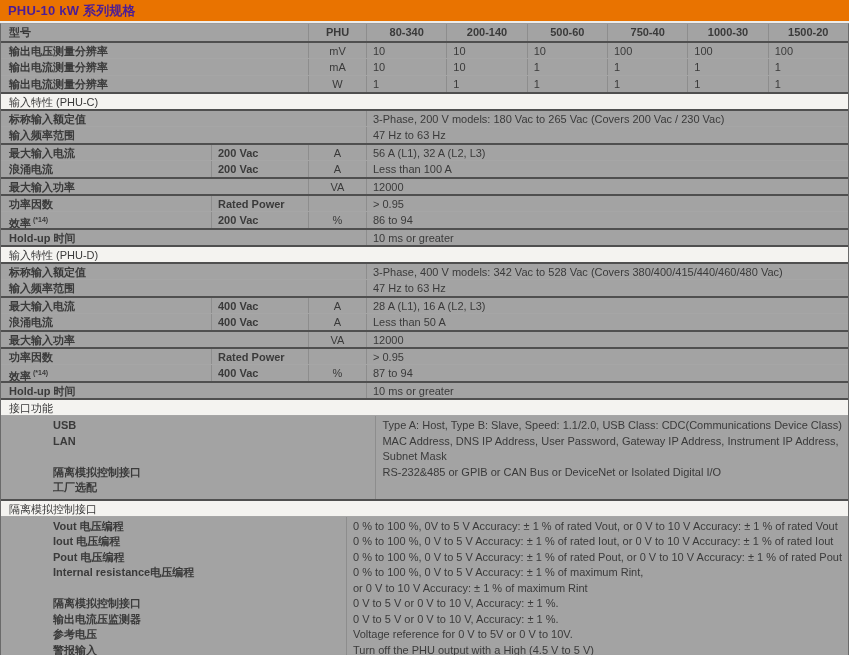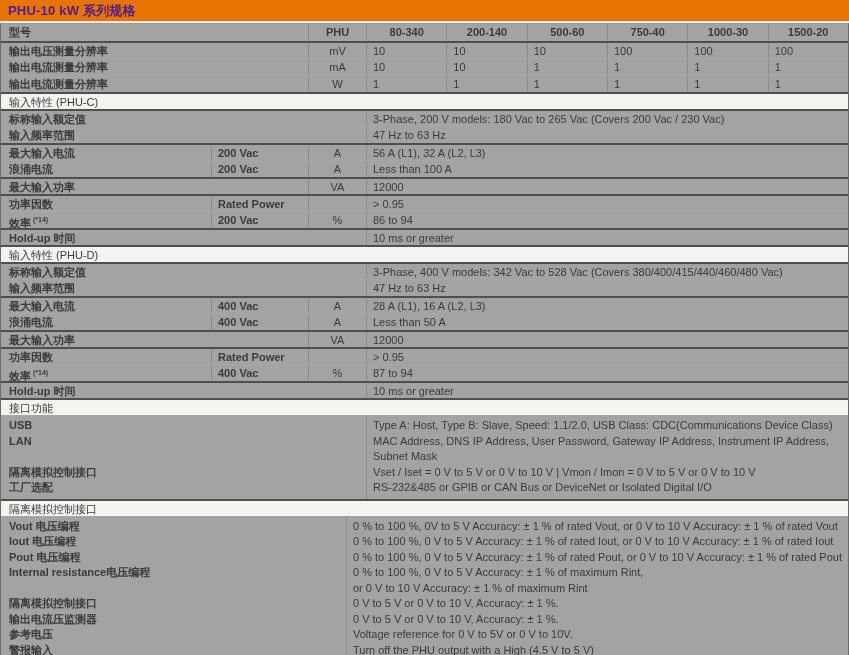--- a/index.html
+++ b/index.html
@@ -60,7 +60,7 @@
     white-space: nowrap;
   }
 
-  .multi { display: flex; align-items: stretch; }
+  .multi { display: flex; align-items: stretch; padding-left: 44px; }
   .m-left { width: 365px; padding: 2px 6px 3px 8px; }
   .m-right { flex: 1; border-left: 1px solid #8d8d8d; padding: 2px 6px 3px 6px; }
   .ln { height: 15.5px; line-height: 15.5px; font-size: 11px; white-space: nowrap; overflow: hidden; }

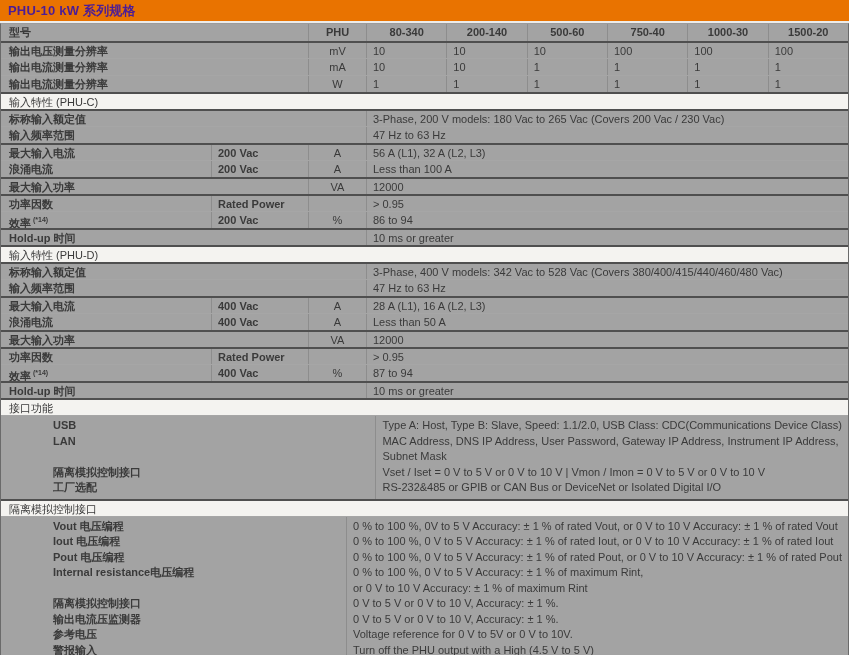--- a/index.html
+++ b/index.html
@@ -213,7 +213,6 @@
           <div class="ln">Type A: Host, Type B: Slave, Speed: 1.1/2.0, USB Class: CDC(Communications Device Class)</div>
           <div class="ln">MAC Address, DNS IP Address, User Password, Gateway IP Address, Instrument IP Address,</div>
           <div class="ln">Subnet Mask</div>
-          <div class="ln">Vset / Iset = 0 V to 5 V or 0 V to 10 V | Vmon / Imon = 0 V to 5 V or 0 V to 10 V</div>
           <div class="ln">RS-232&amp;485 or GPIB or CAN Bus or DeviceNet or Isolated Digital I/O</div>
         </div>
       </div>

